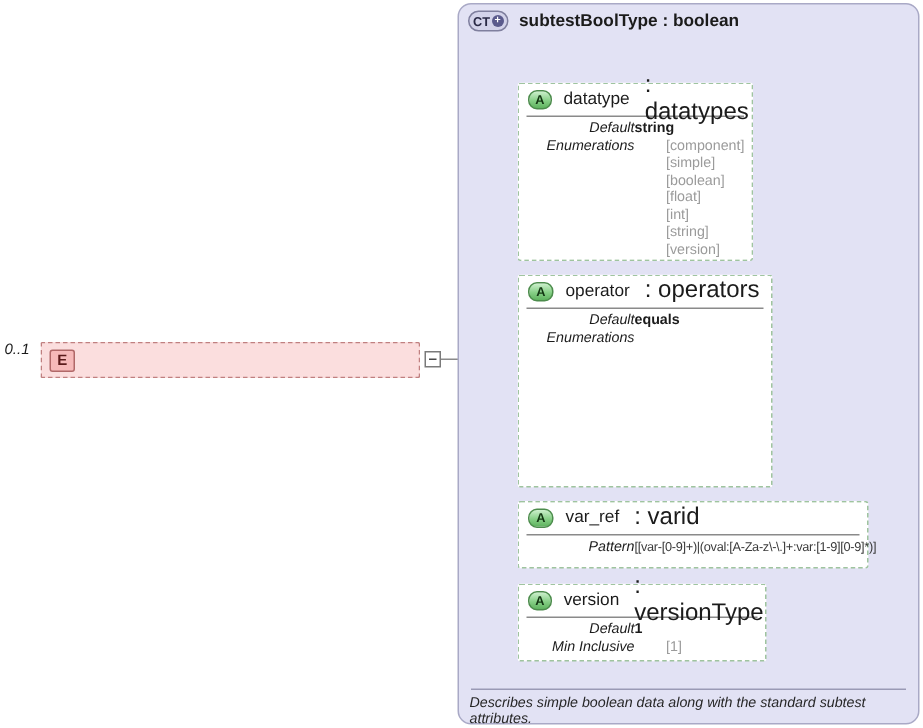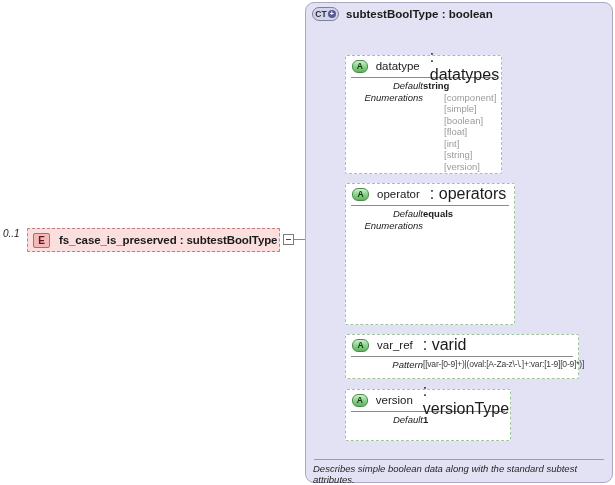--- a/index.html
+++ b/index.html
@@ -263,7 +263,6 @@
 
   <div id="element-node">
     <div class="ebadge">E</div>
-    <div class="elabel">fs_case_is_preserved : subtestBoolType</div>
   </div>
 
   <div id="expander"></div>

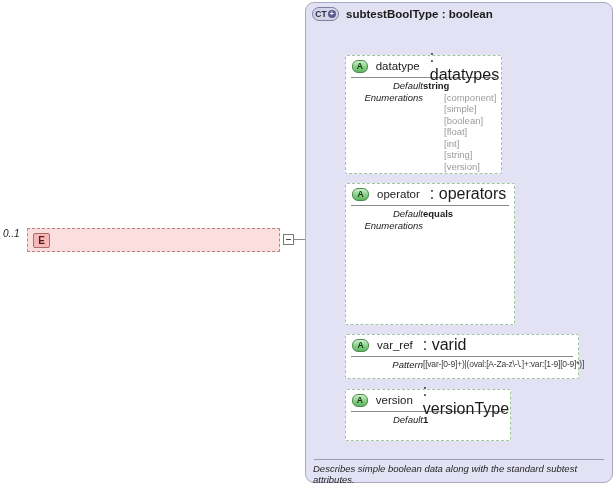--- a/index.html
+++ b/index.html
@@ -350,6 +350,10 @@
           <div class="facet-key">Default</div>
           <div class="facet-val">1</div>
         </div>
+        <div class="facet-row">
+          <div class="facet-key">Min Inclusive</div>
+          <div class="enum-val">[1]</div>
+        </div>
       </div>
     </div>
 

